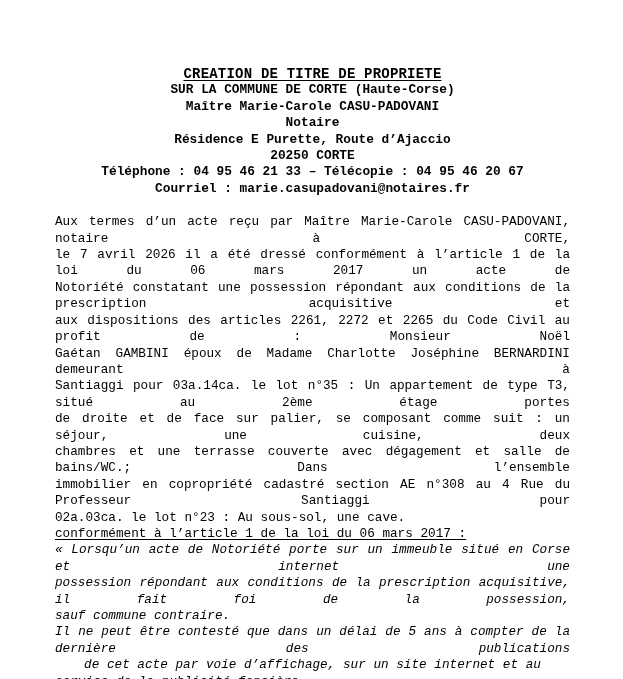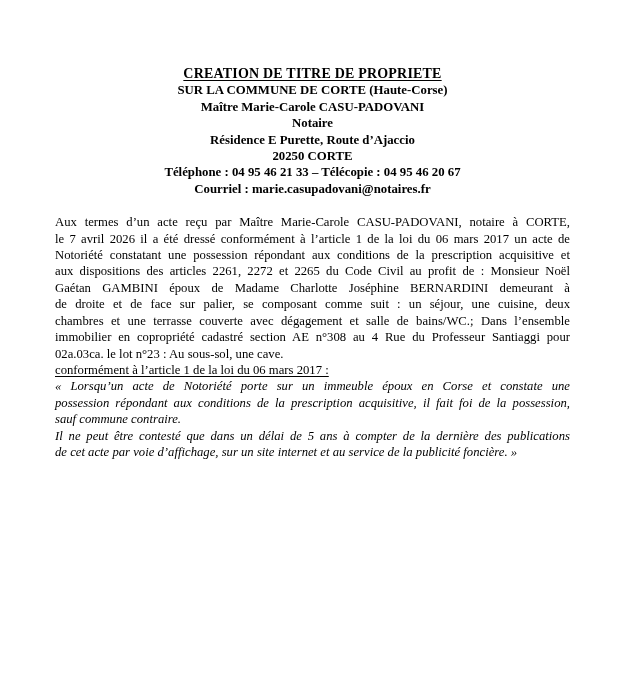--- a/index.html
+++ b/index.html
@@ -13,7 +13,7 @@
     height: 679px;
     background: #ffffff;
     color: #000000;
-    font-family: Liberation Serif, serif;
+    font-family: Liberation Mono, monospace;
     overflow: hidden;
   }
   .content {

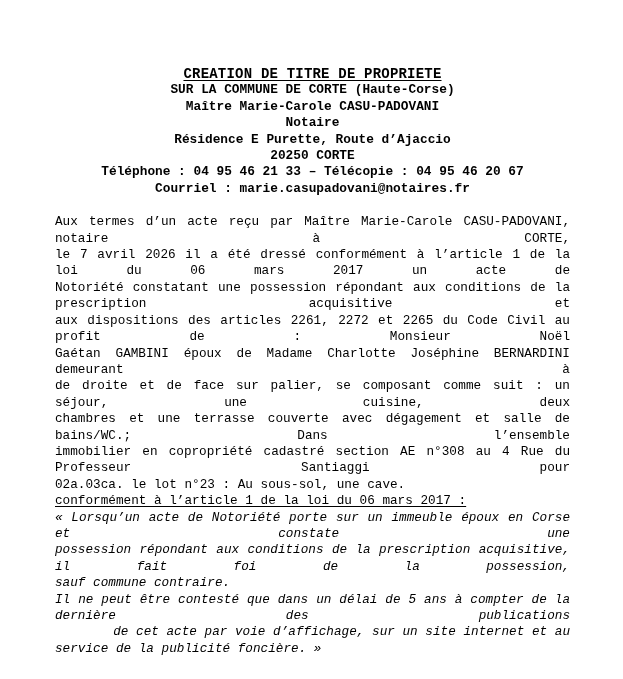--- a/index.html
+++ b/index.html
@@ -91,6 +91,7 @@
         <div class="line just">Notoriété constatant une possession répondant aux conditions de la prescription acquisitive et</div>
         <div class="line just">aux dispositions des articles 2261, 2272 et 2265 du Code Civil au profit de : Monsieur Noël</div>
         <div class="line just">Gaétan GAMBINI époux de Madame Charlotte Joséphine BERNARDINI demeurant à</div>
+        <div class="line just">Santiaggi pour 03a.14ca. le lot n°35 : Un appartement de type T3, situé au 2ème étage portes</div>
         <div class="line just">de droite et de face sur palier, se composant comme suit : un séjour, une cuisine, deux</div>
         <div class="line just">chambres et une terrasse couverte avec dégagement et salle de bains/WC.; Dans l’ensemble</div>
         <div class="line just">immobilier en copropriété cadastré section AE n°308 au 4 Rue du Professeur Santiaggi pour</div>

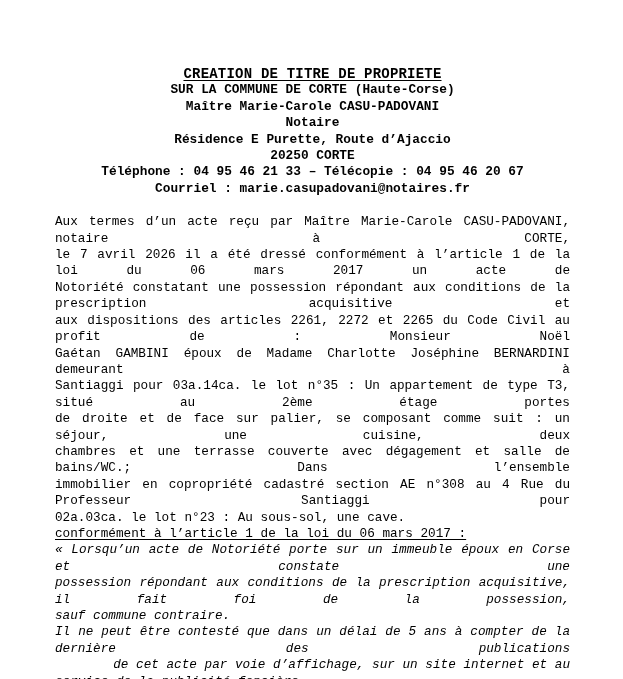--- a/index.html
+++ b/index.html
@@ -54,7 +54,7 @@
   }
   .para > .line:last-child,
   .quote > .line:last-child {
-    text-align: right;
+    text-align: center;
     text-align-last: left;
   }
   .uline {

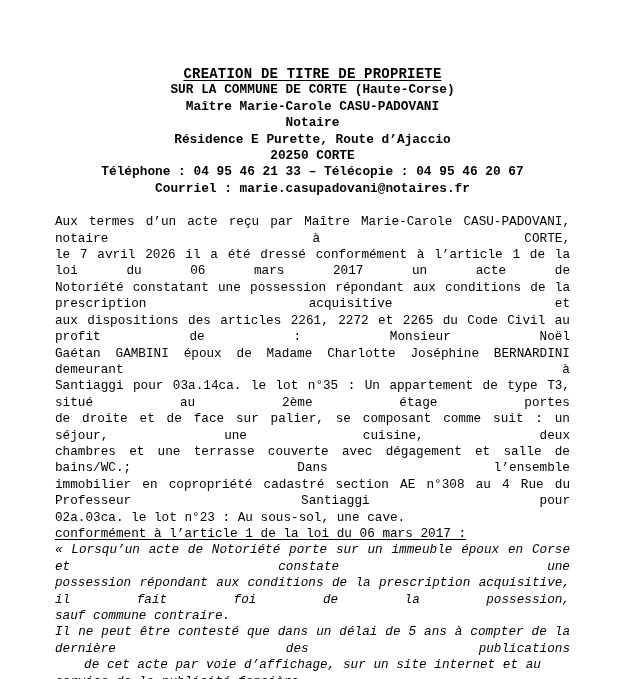--- a/index.html
+++ b/index.html
@@ -101,7 +101,7 @@
     <div class="line uline">conformément à l’article 1 de la loi du 06 mars 2017 :</div>
 
     <div class="quote">
-        <div class="line just italic">« Lorsqu’un acte de Notoriété porte sur un immeuble époux en Corse et constate une</div>
+        <div class="line just italic">« Lorsqu’un acte de Notoriété porte sur un immeuble situé en Corse et internet une</div>
         <div class="line just italic">possession répondant aux conditions de la prescription acquisitive, il fait foi de la possession,</div>
         <div class="line just italic">sauf commune contraire.</div>
       </div>

